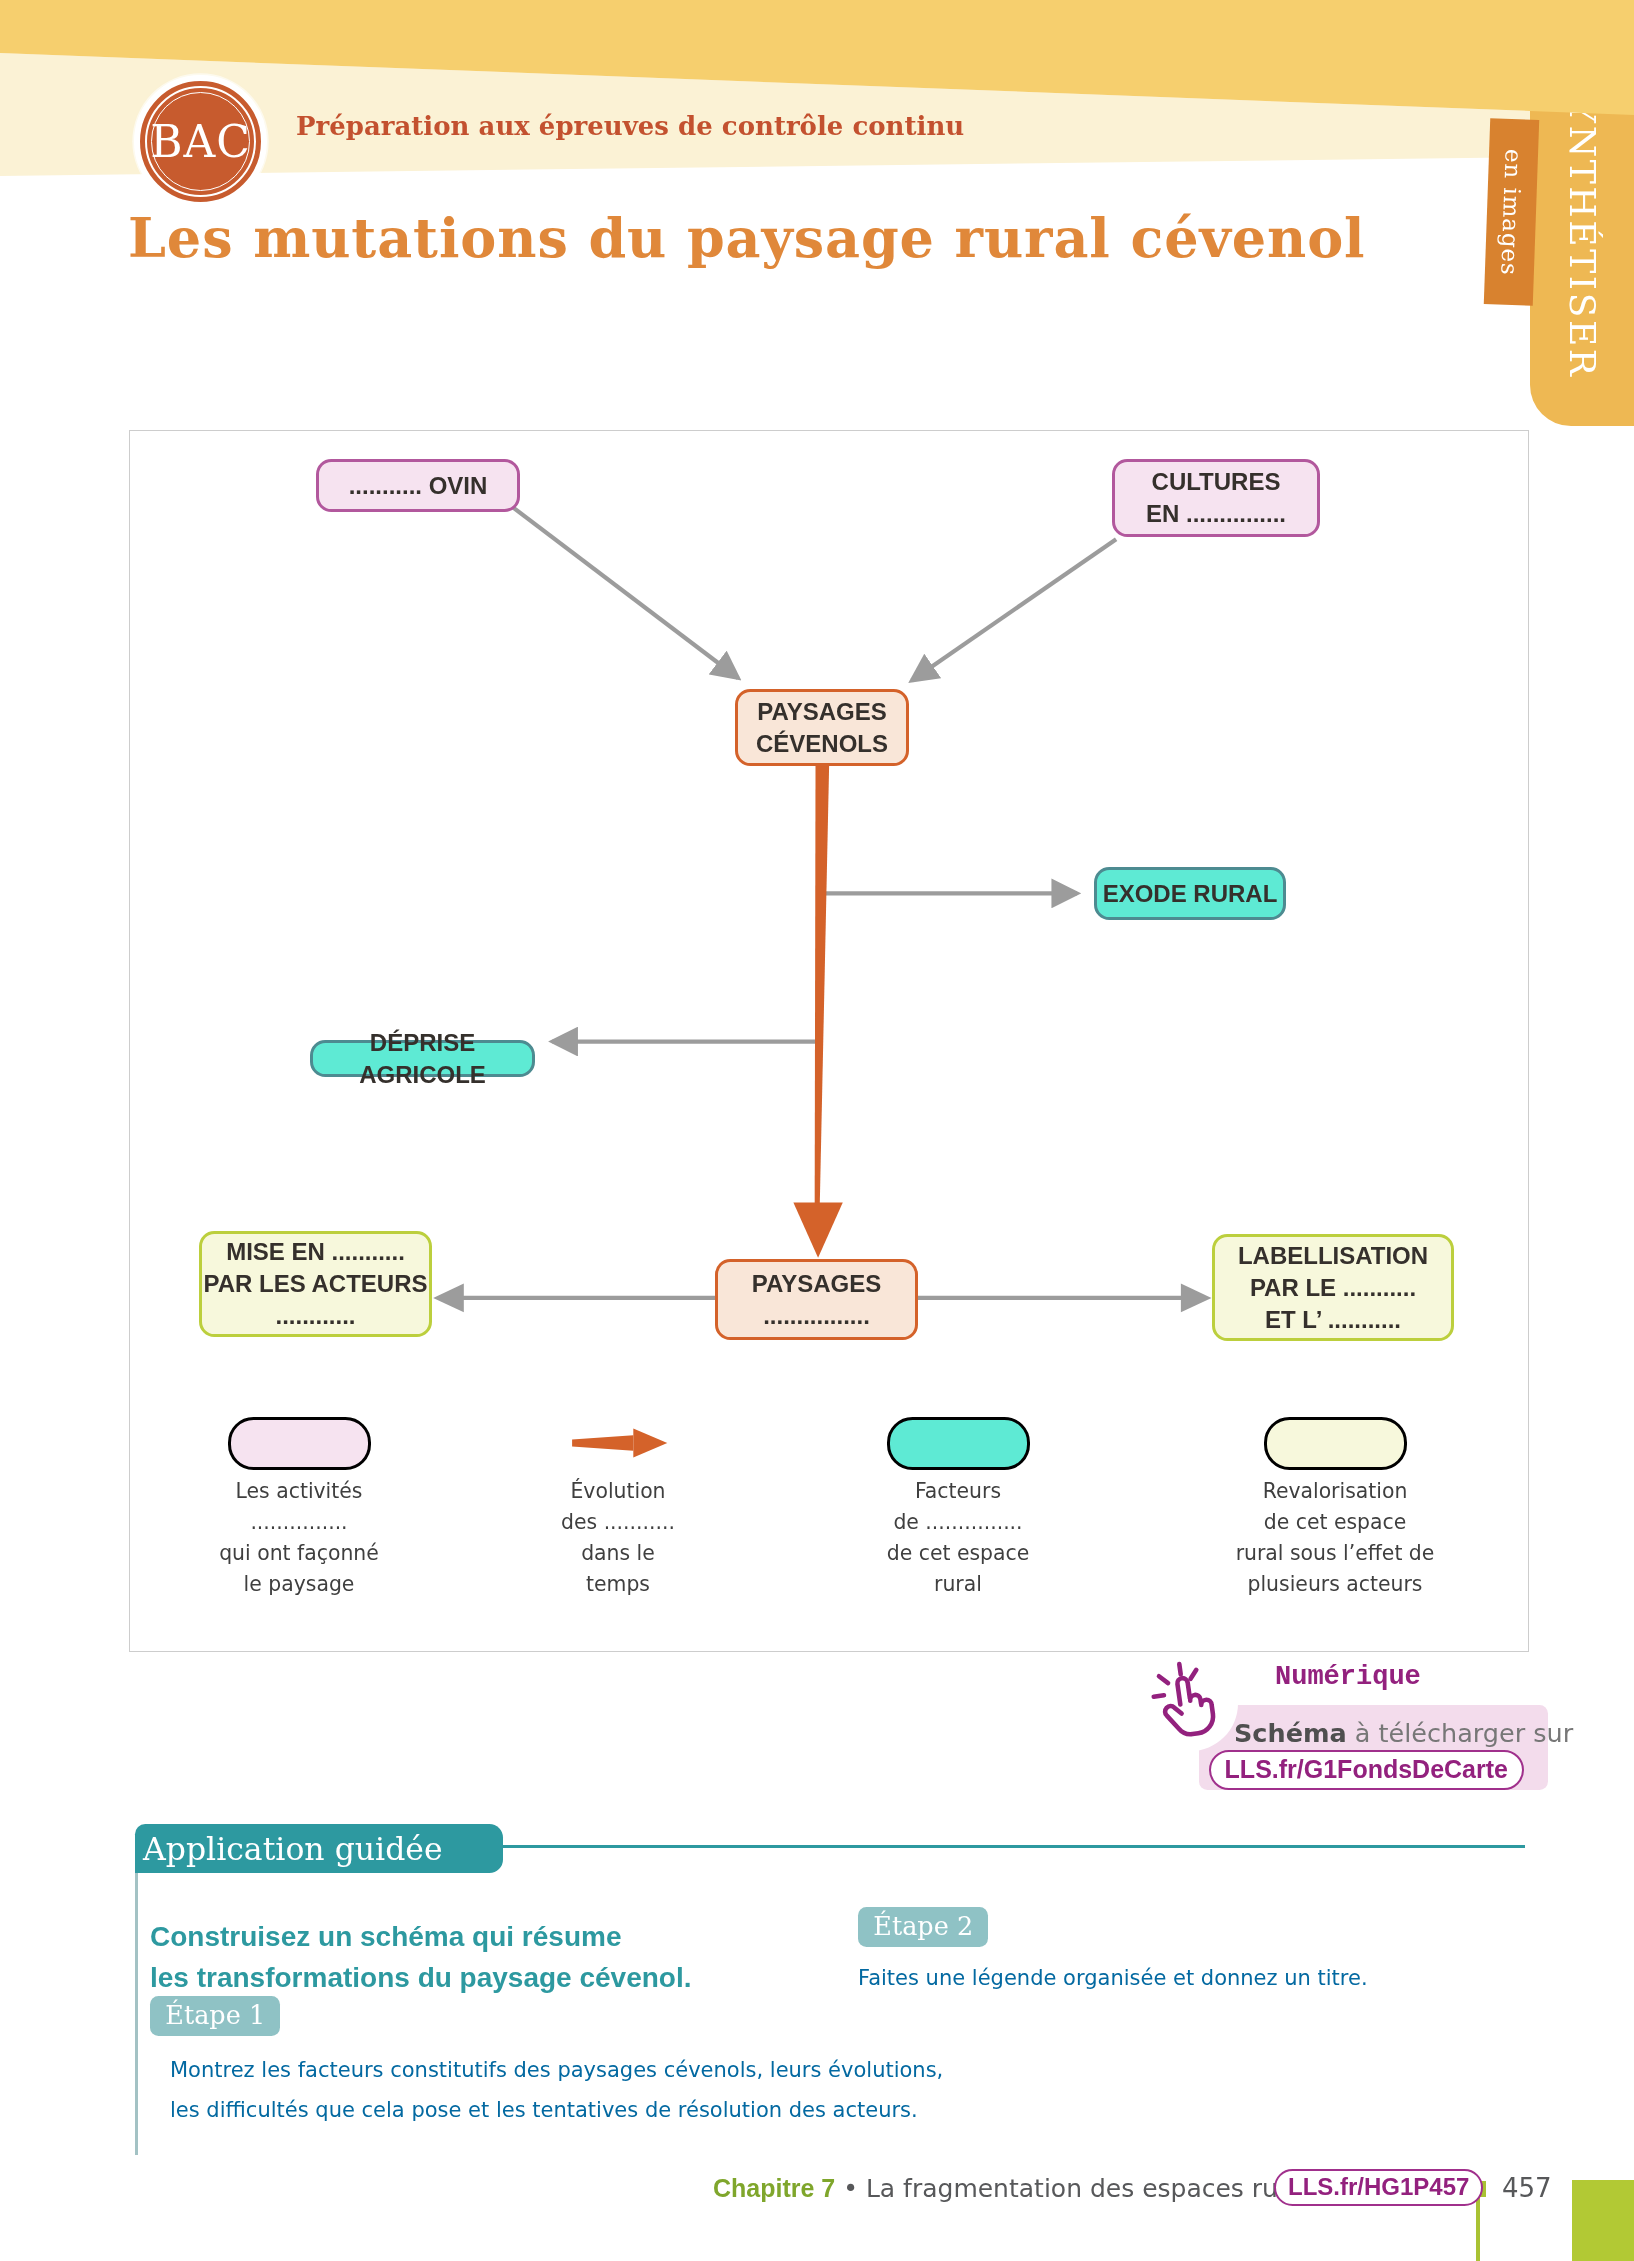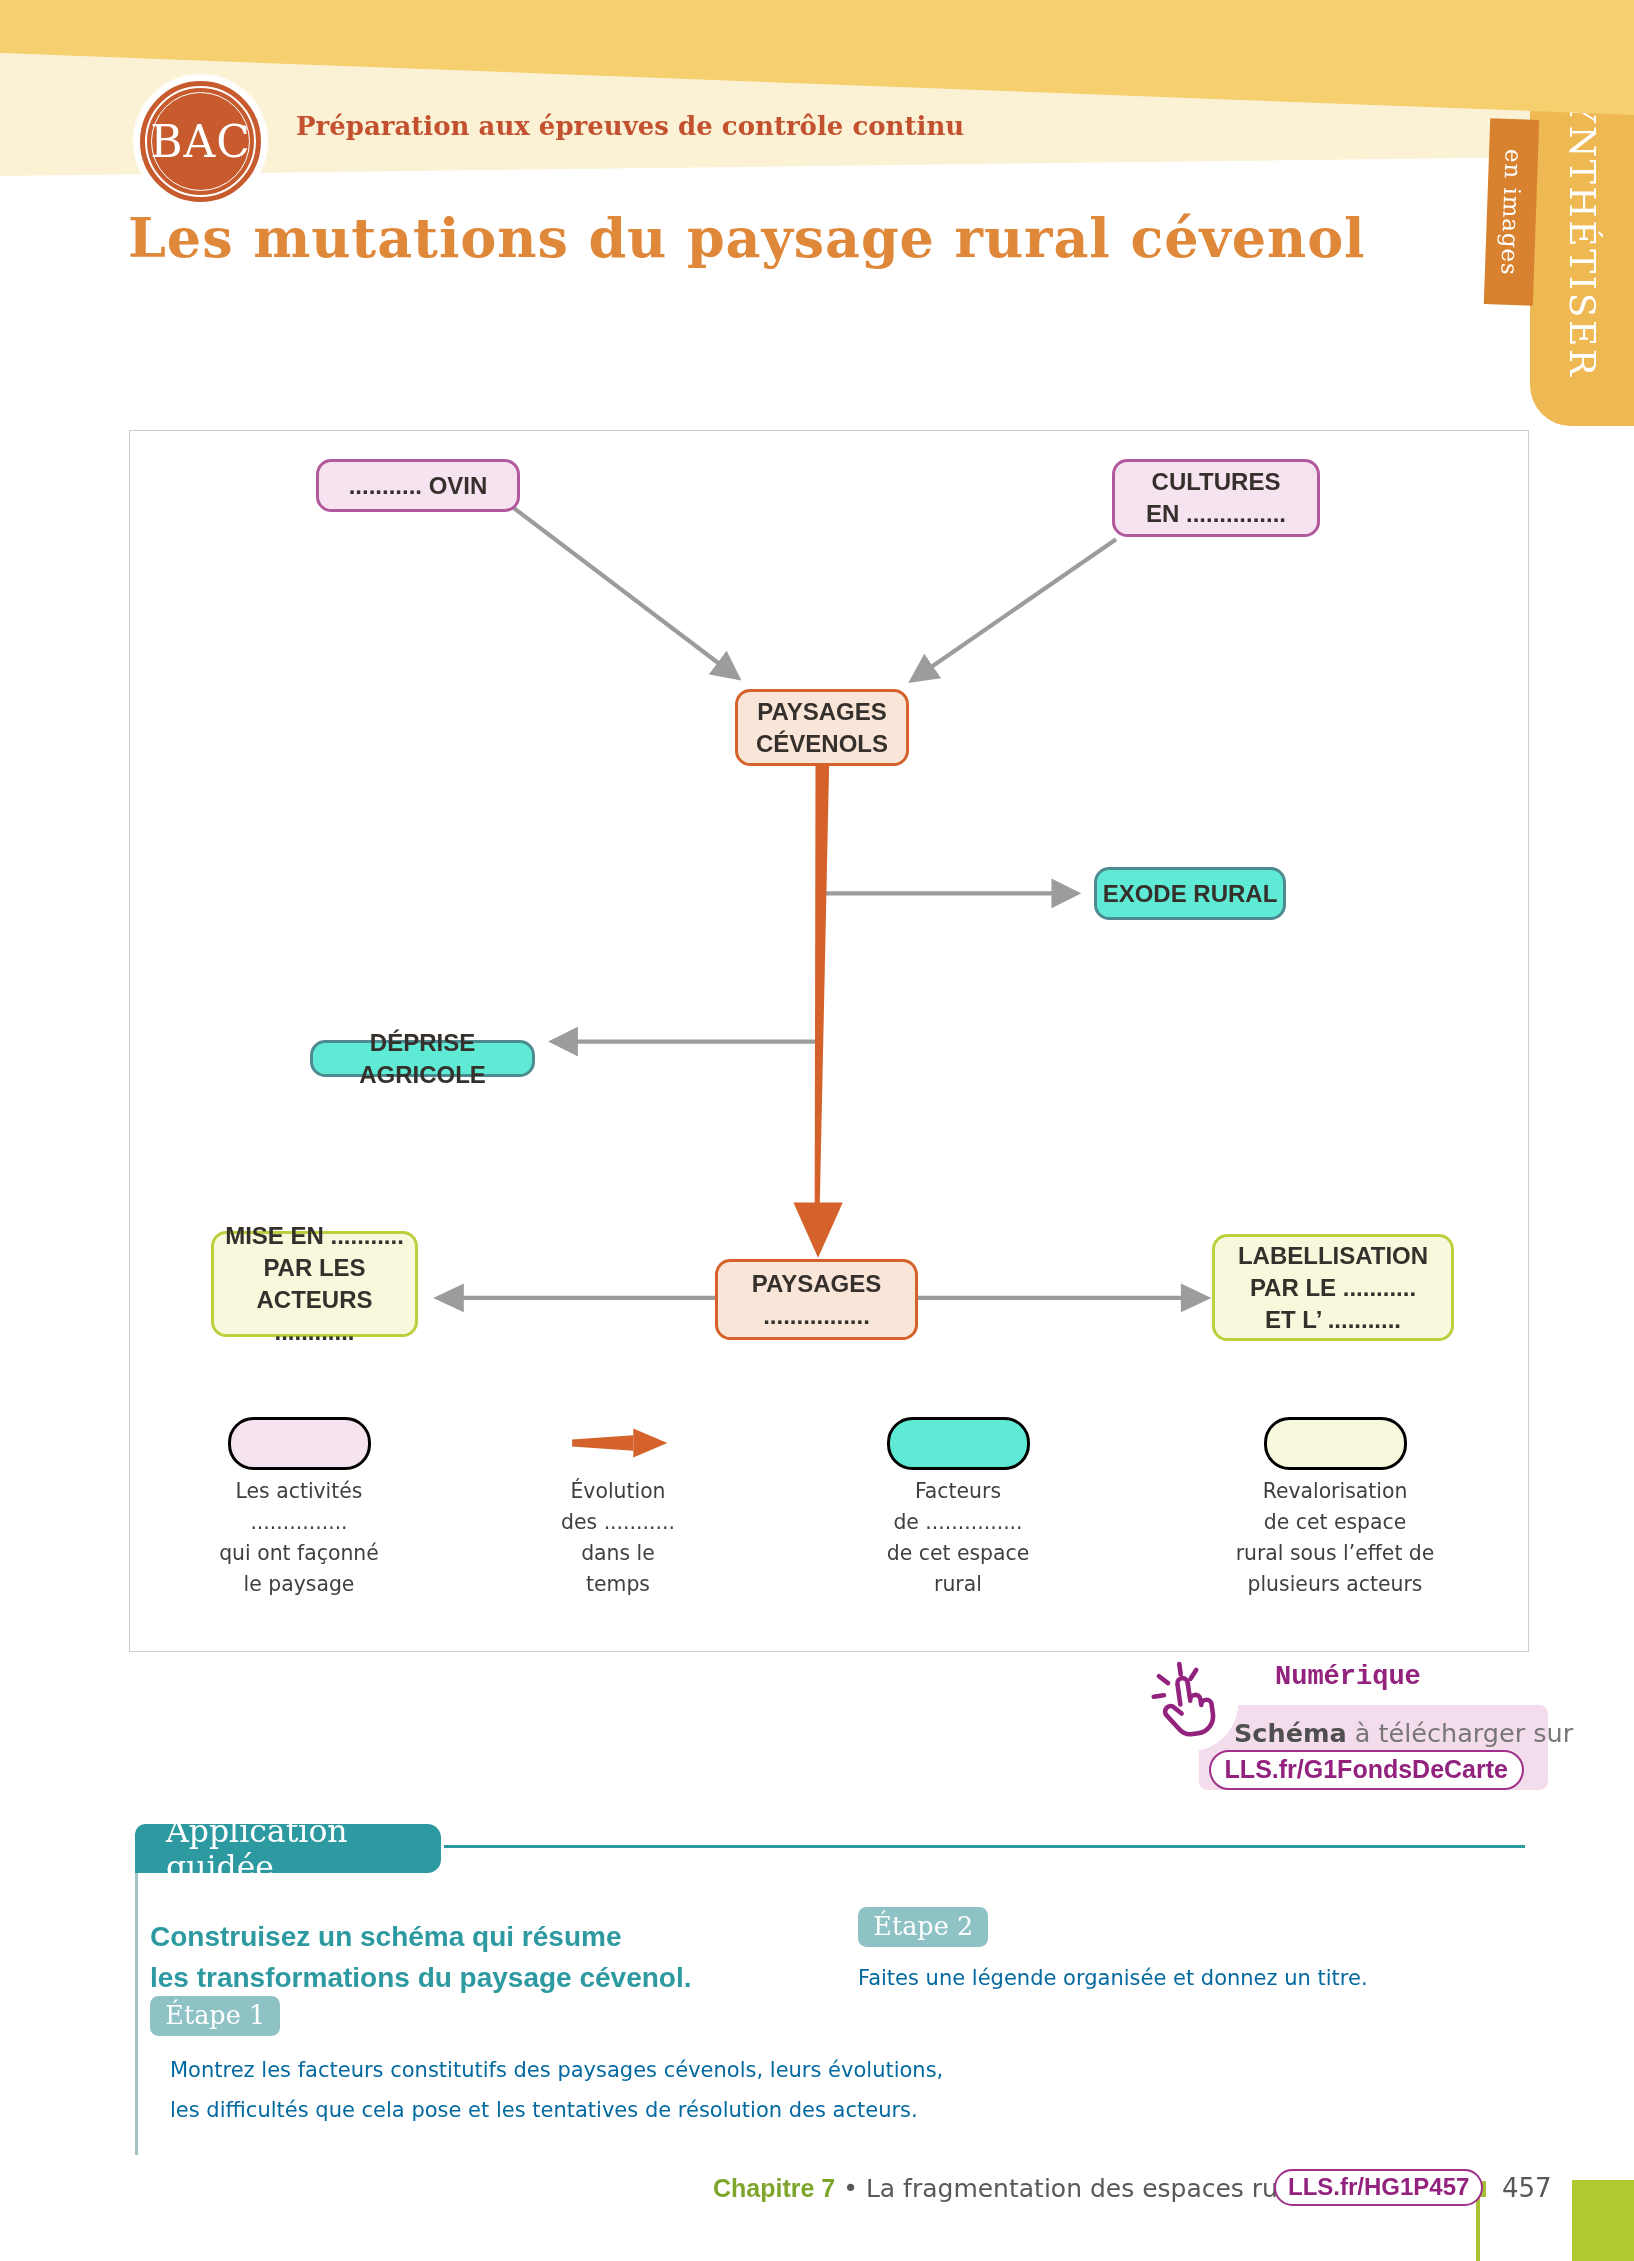--- a/index.html
+++ b/index.html
@@ -76,7 +76,7 @@
   .n-cevenols  { left:605px;  top:258px; width:174px; height:77px; }
   .n-exode     { left:964px; top:436px; width:192px; height:53px; }
   .n-deprise   { left:180px;  top:609px; width:225px; height:37px;align-items:center; }
-  .n-mise      { left:69px;   top:800px; width:207px; height:106px;margin-left:12px; }
+  .n-mise      { left:69px;   top:800px; width:233px; height:106px; }
   .n-paysages2 { left:585px;  top:828px; width:203px; height:81px; }
   .n-label     { left:1082px; top:803px; width:242px; height:107px; }
   

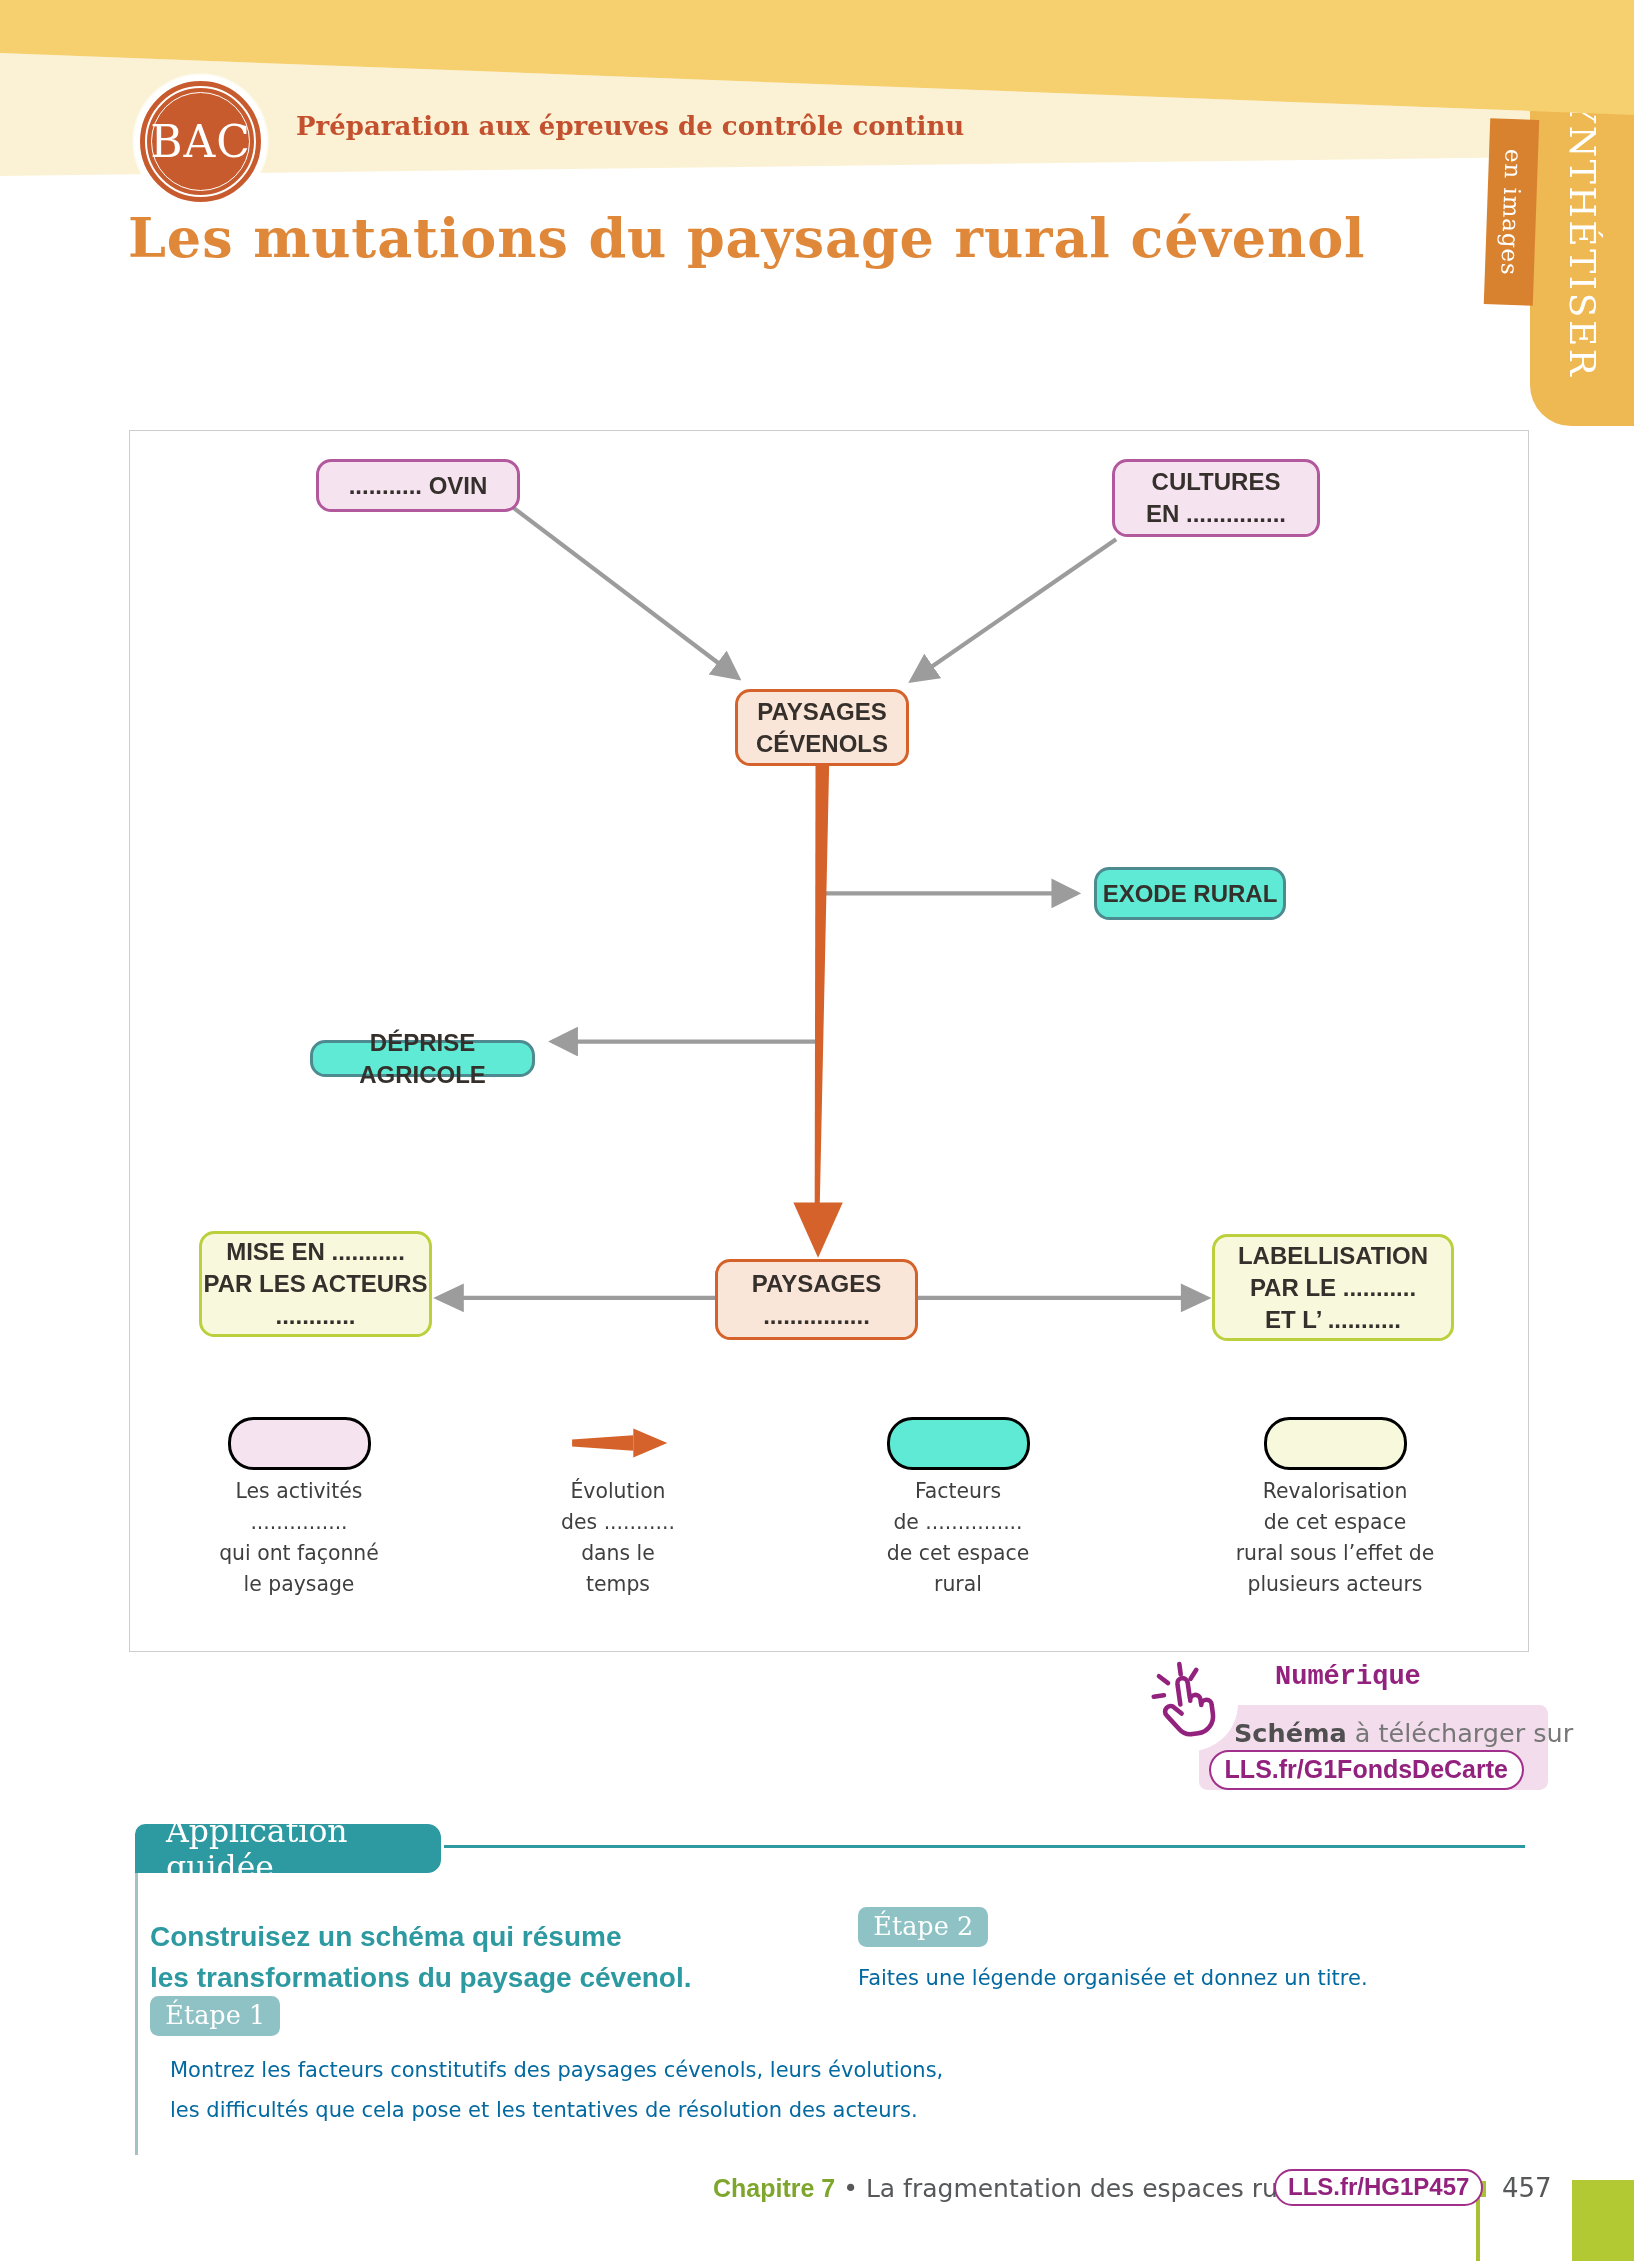--- a/index.html
+++ b/index.html
@@ -100,10 +100,10 @@
     font-family:"Liberation Sans", sans-serif; font-weight:700; }
   .num-pill { left:1209px; top:1750px; font-size:25px; padding:2.6px 13.6px 4.3px; }
   
-  .app-banner { position:absolute; left:135px; top:1824px; width:306px; height:49px;
+  .app-banner { position:absolute; left:135px; top:1824px; width:368px; height:49px;
     background:#2d99a0; border-radius:10.2px 13.6px 13.6px 0; z-index:5;
     font-family:"DejaVu Serif", serif; font-size:31.5px; color:#ffffff;
-    display:flex; align-items:center; padding-left:31px; }
+    display:flex; align-items:center; padding-left:8px; }
   .app-hline { position:absolute; left:444px; top:1845px; width:1081px; height:2.6px; background:#2d99a0; }
   .app-vline { position:absolute; left:135px; top:1872px; width:2.6px; height:283px; background:#a3c2c4; }
   .app-intro { position:absolute; left:150px; top:1900px;

